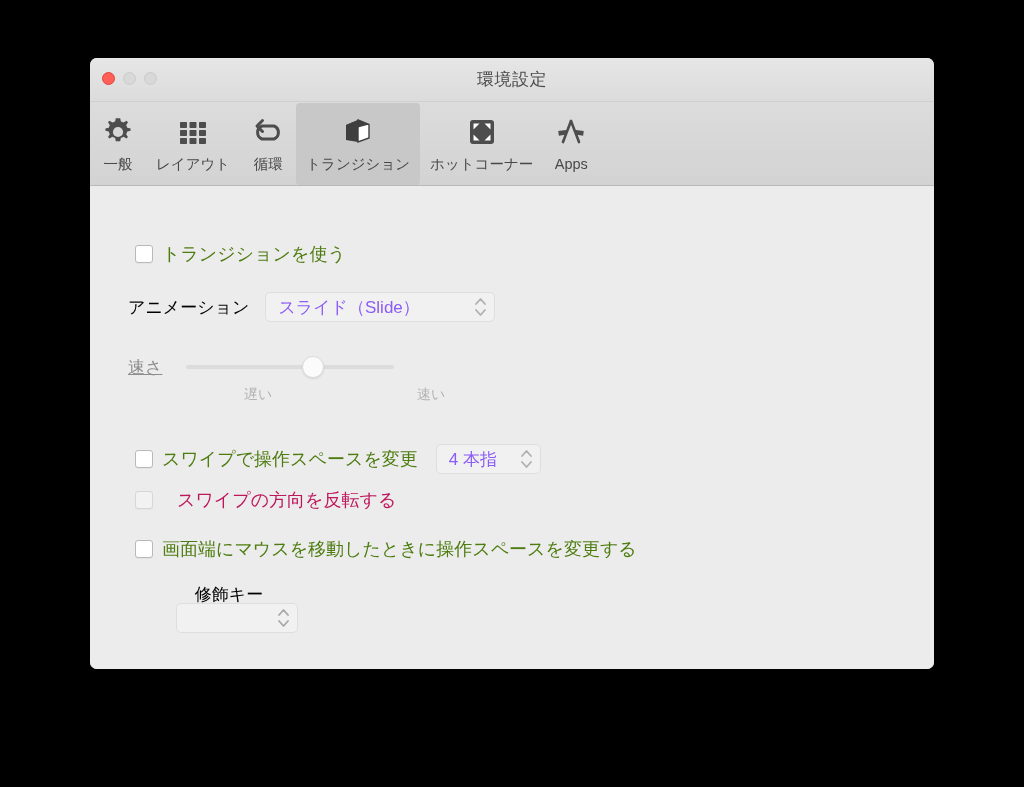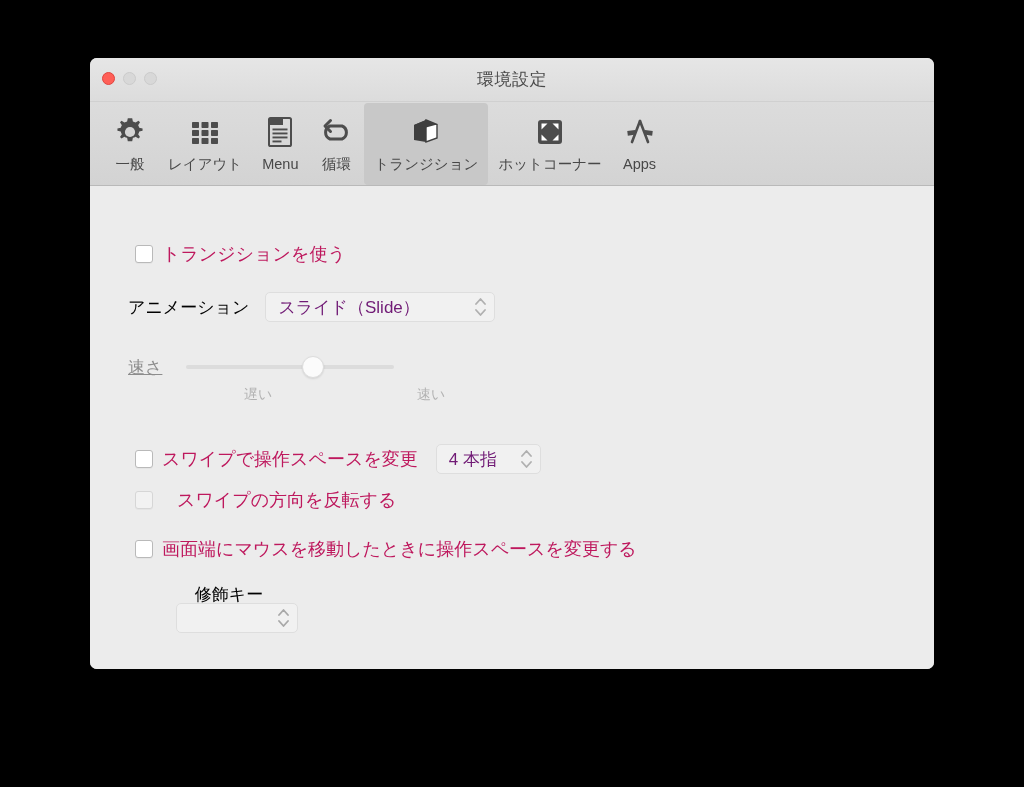--- a/index.html
+++ b/index.html
@@ -80,7 +80,6 @@
     border-bottom: 1px solid #b9b9b9;
     display: flex;
     align-items: flex-start;
-    padding-left: 12px;
     padding-top: 1px;
   }
 

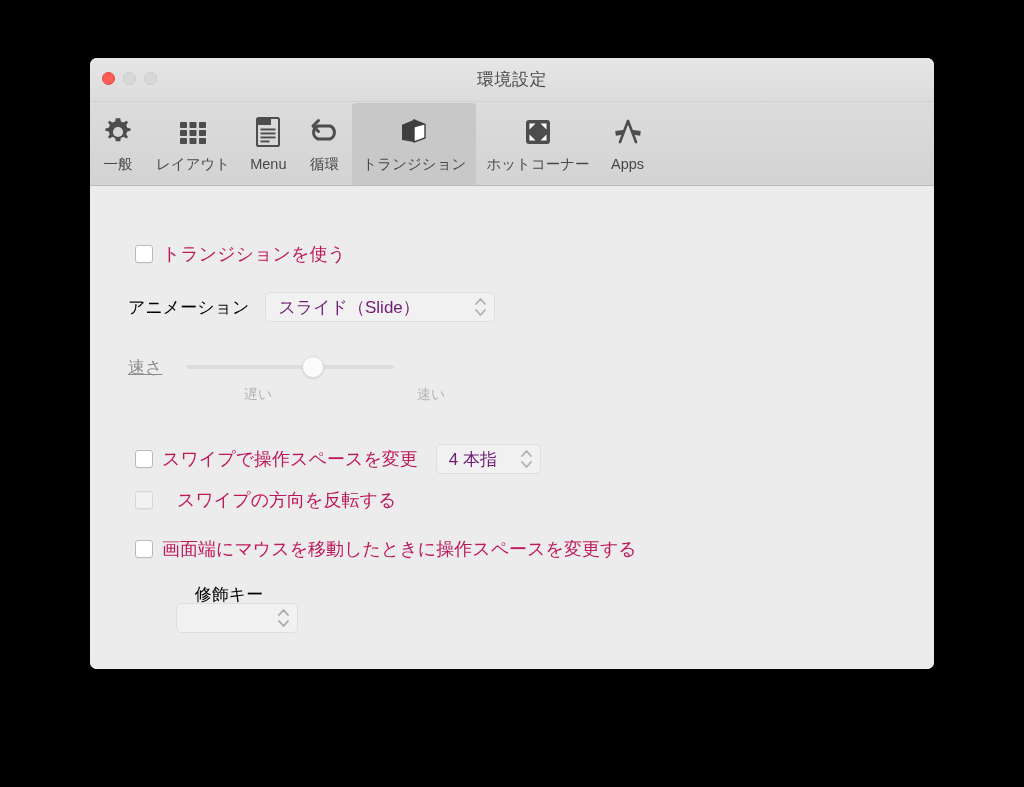--- a/index.html
+++ b/index.html
@@ -281,21 +281,6 @@
         <span class="tool-label">レイアウト</span>
       </div>
 
-      <div class="tool-item">
-        <span class="tool-icon">
-          <svg width="30" height="34" viewBox="0 0 30 34">
-            <g>
-              <rect x="4" y="3" width="22" height="28" rx="1.6" fill="none" stroke="#4d4d4d" stroke-width="2"></rect>
-              <rect x="4" y="3" width="14" height="7" fill="#4d4d4d"></rect>
-              <rect x="7.5" y="13.5" width="15" height="1.9" fill="#4d4d4d"></rect>
-              <rect x="7.5" y="17.5" width="15" height="1.9" fill="#4d4d4d"></rect>
-              <rect x="7.5" y="21.5" width="15" height="1.9" fill="#4d4d4d"></rect>
-              <rect x="7.5" y="25.5" width="9" height="1.9" fill="#4d4d4d"></rect>
-            </g>
-          </svg>
-        </span>
-        <span class="tool-label">Menu</span>
-      </div>
 
       <div class="tool-item">
         <span class="tool-icon">

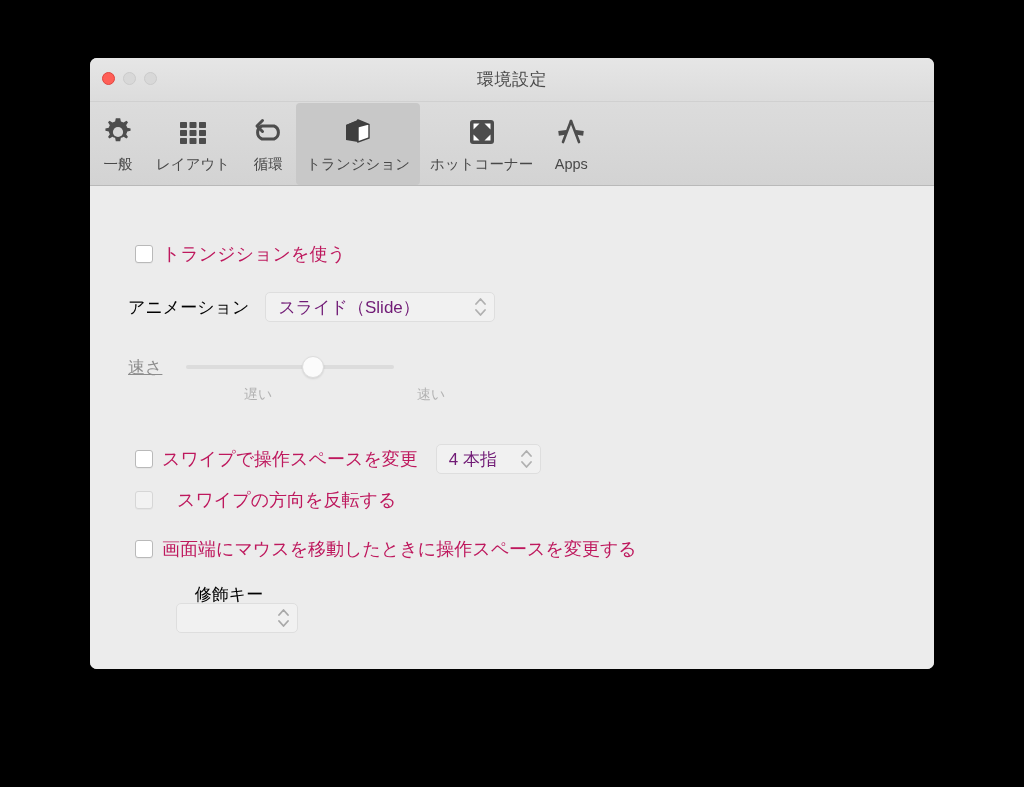--- a/index.html
+++ b/index.html
@@ -146,7 +146,7 @@
 
   .cb-label {
     font-size: 18px;
-    color: #be185d;
+    color: #4d7c0f;
     margin-left: 9px;
     white-space: nowrap;
     line-height: 1;

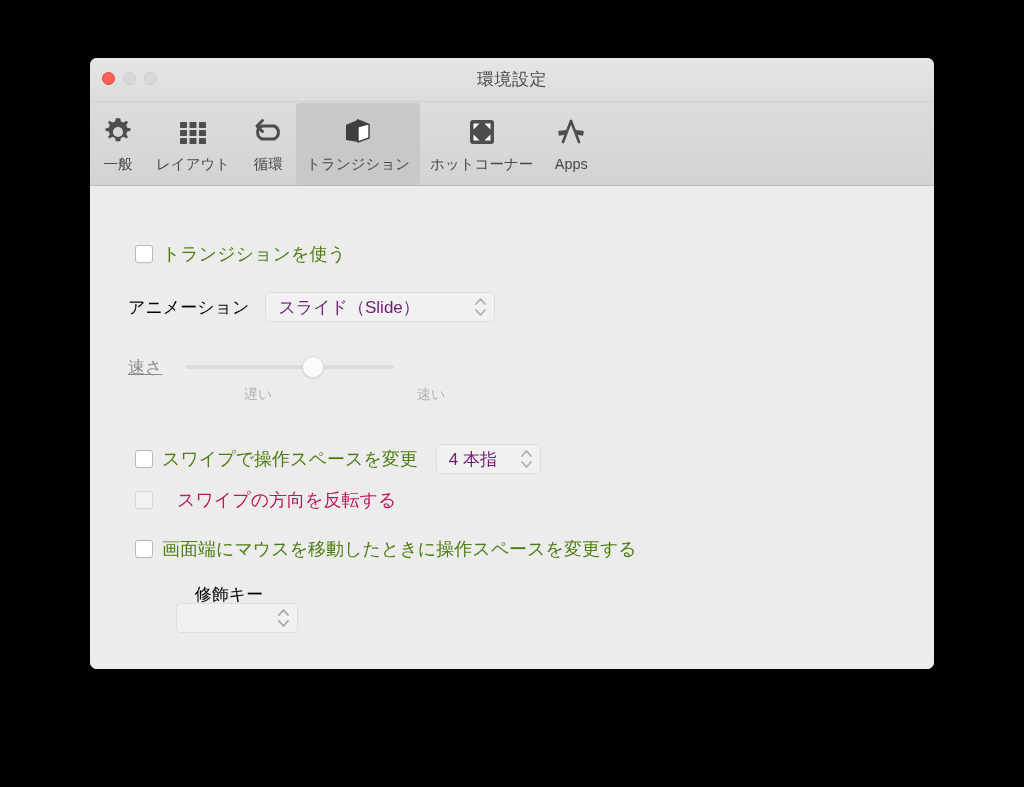--- a/index.html
+++ b/index.html
@@ -177,7 +177,7 @@
   }
   .popup .popup-text {
     font-size: 17px;
-    color: #701a75;
+    color: #8b5cf6;
     white-space: nowrap;
     line-height: 1;
   }

